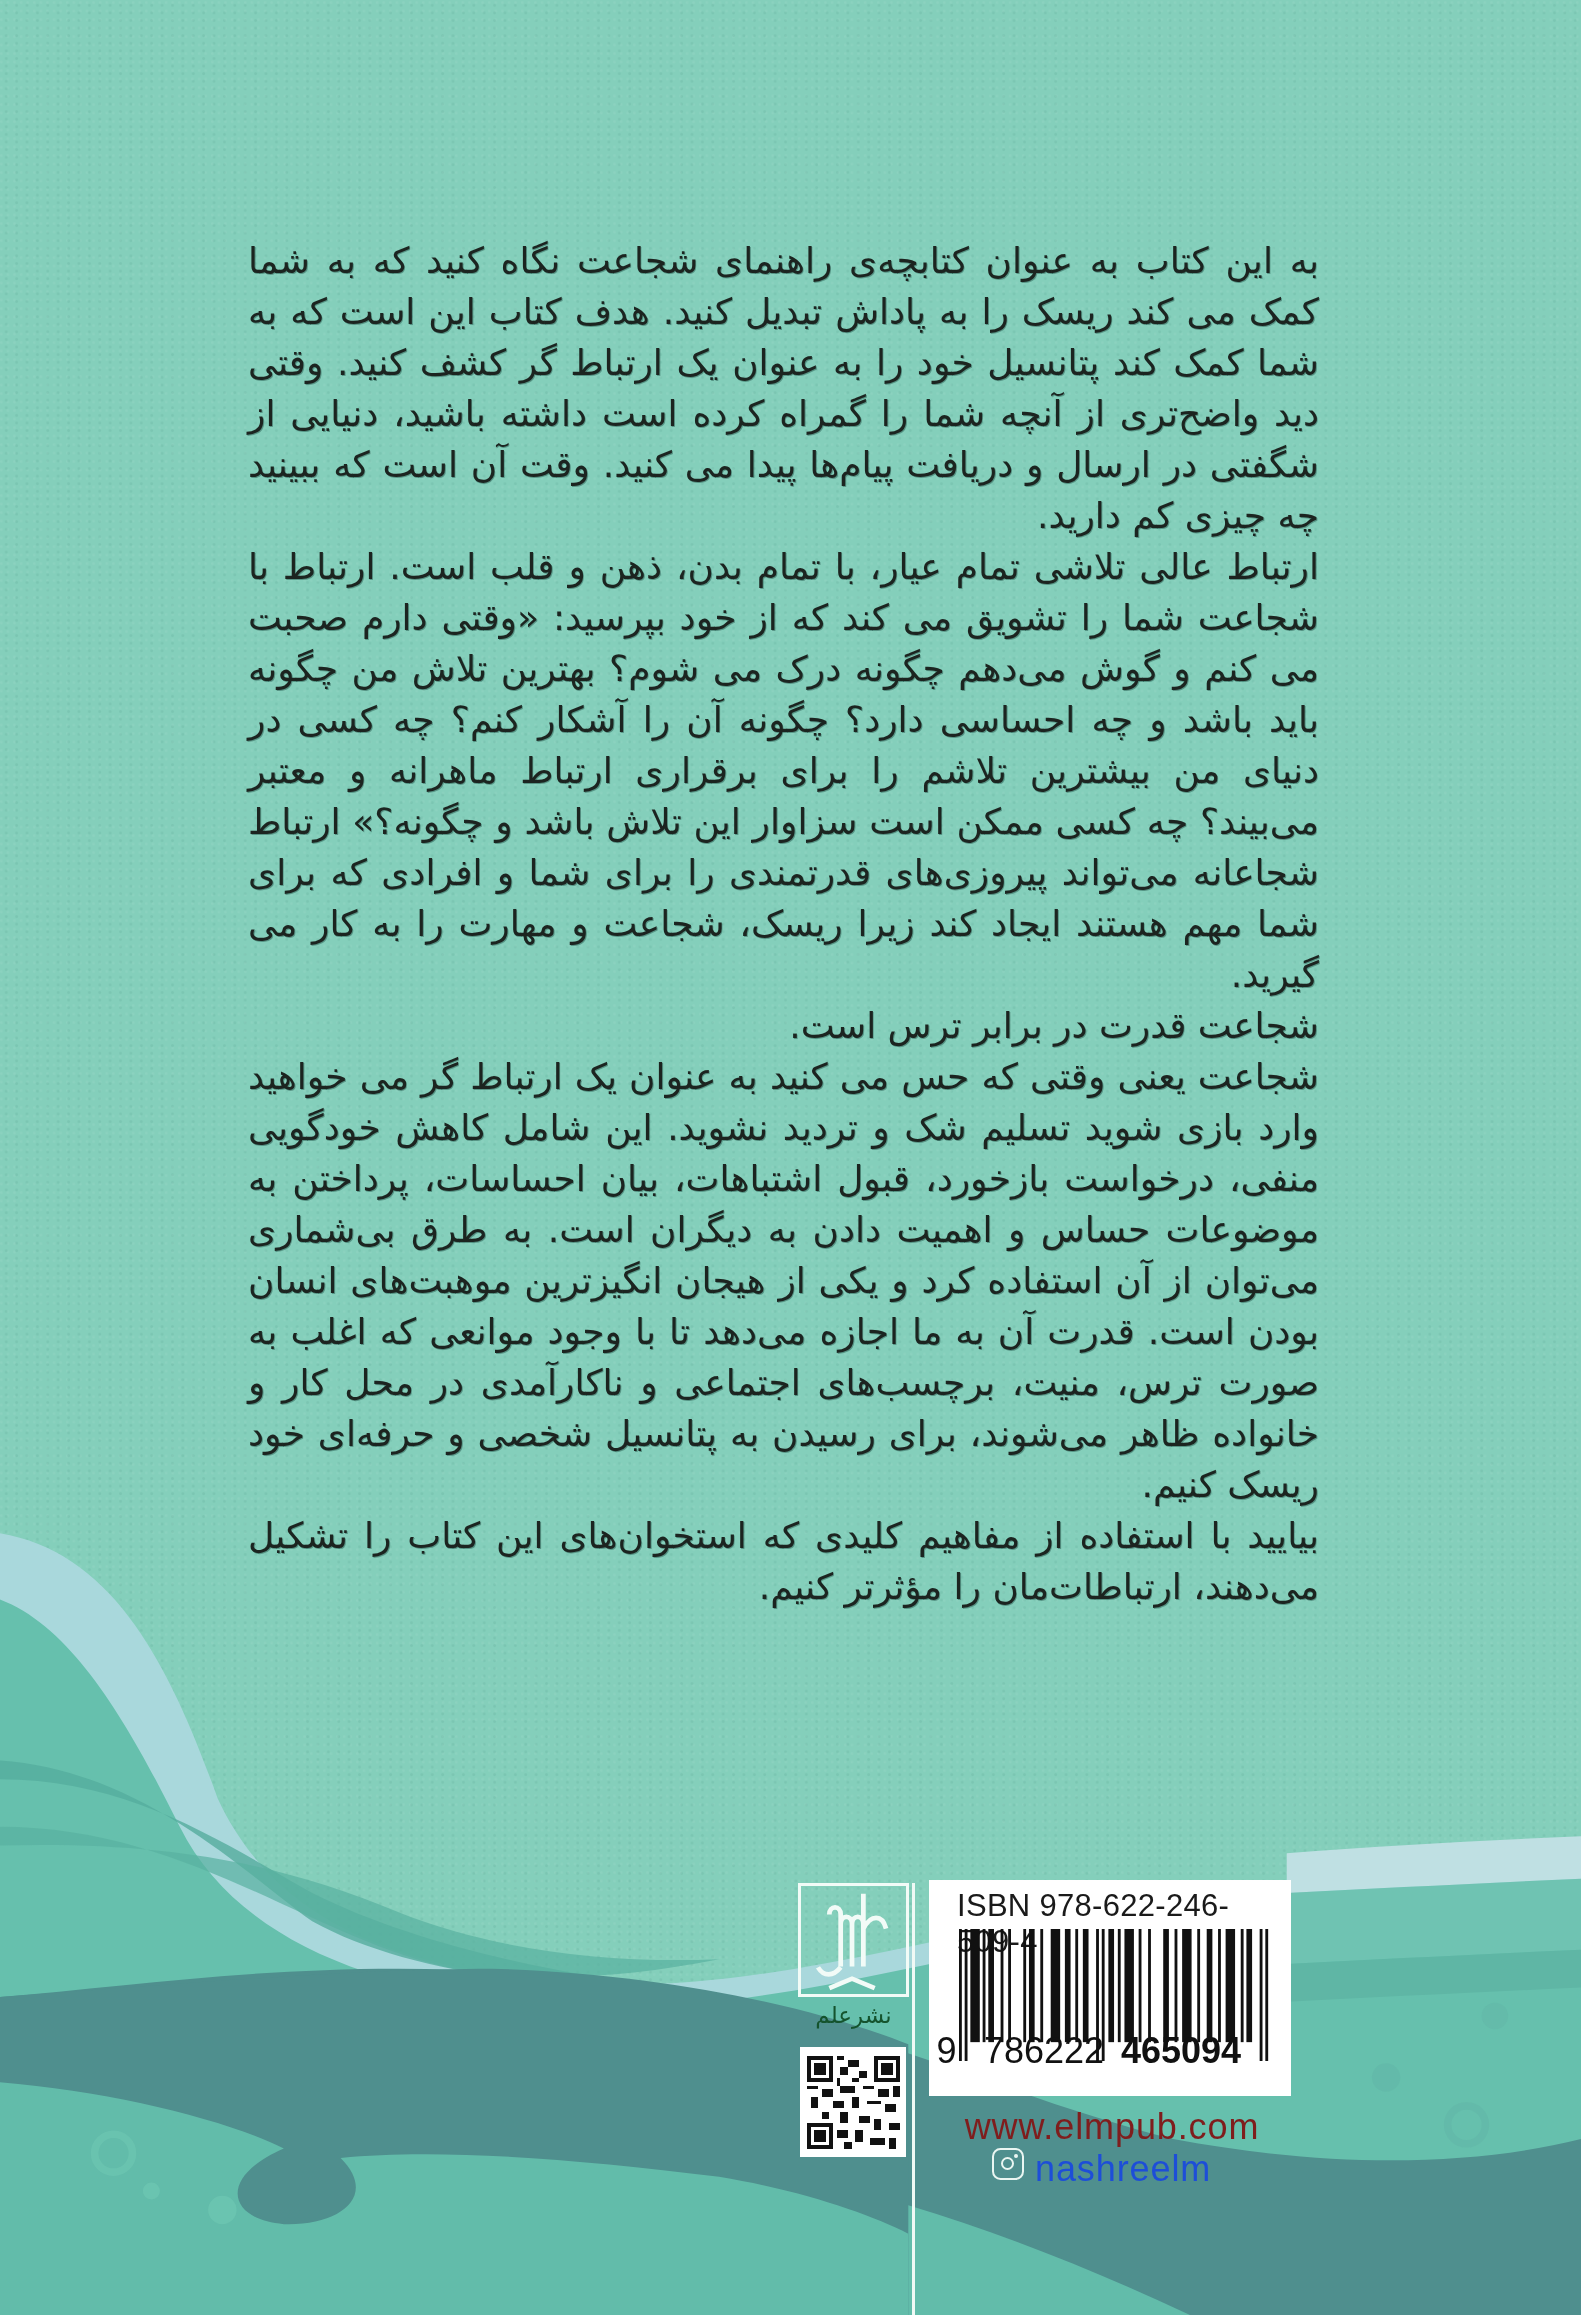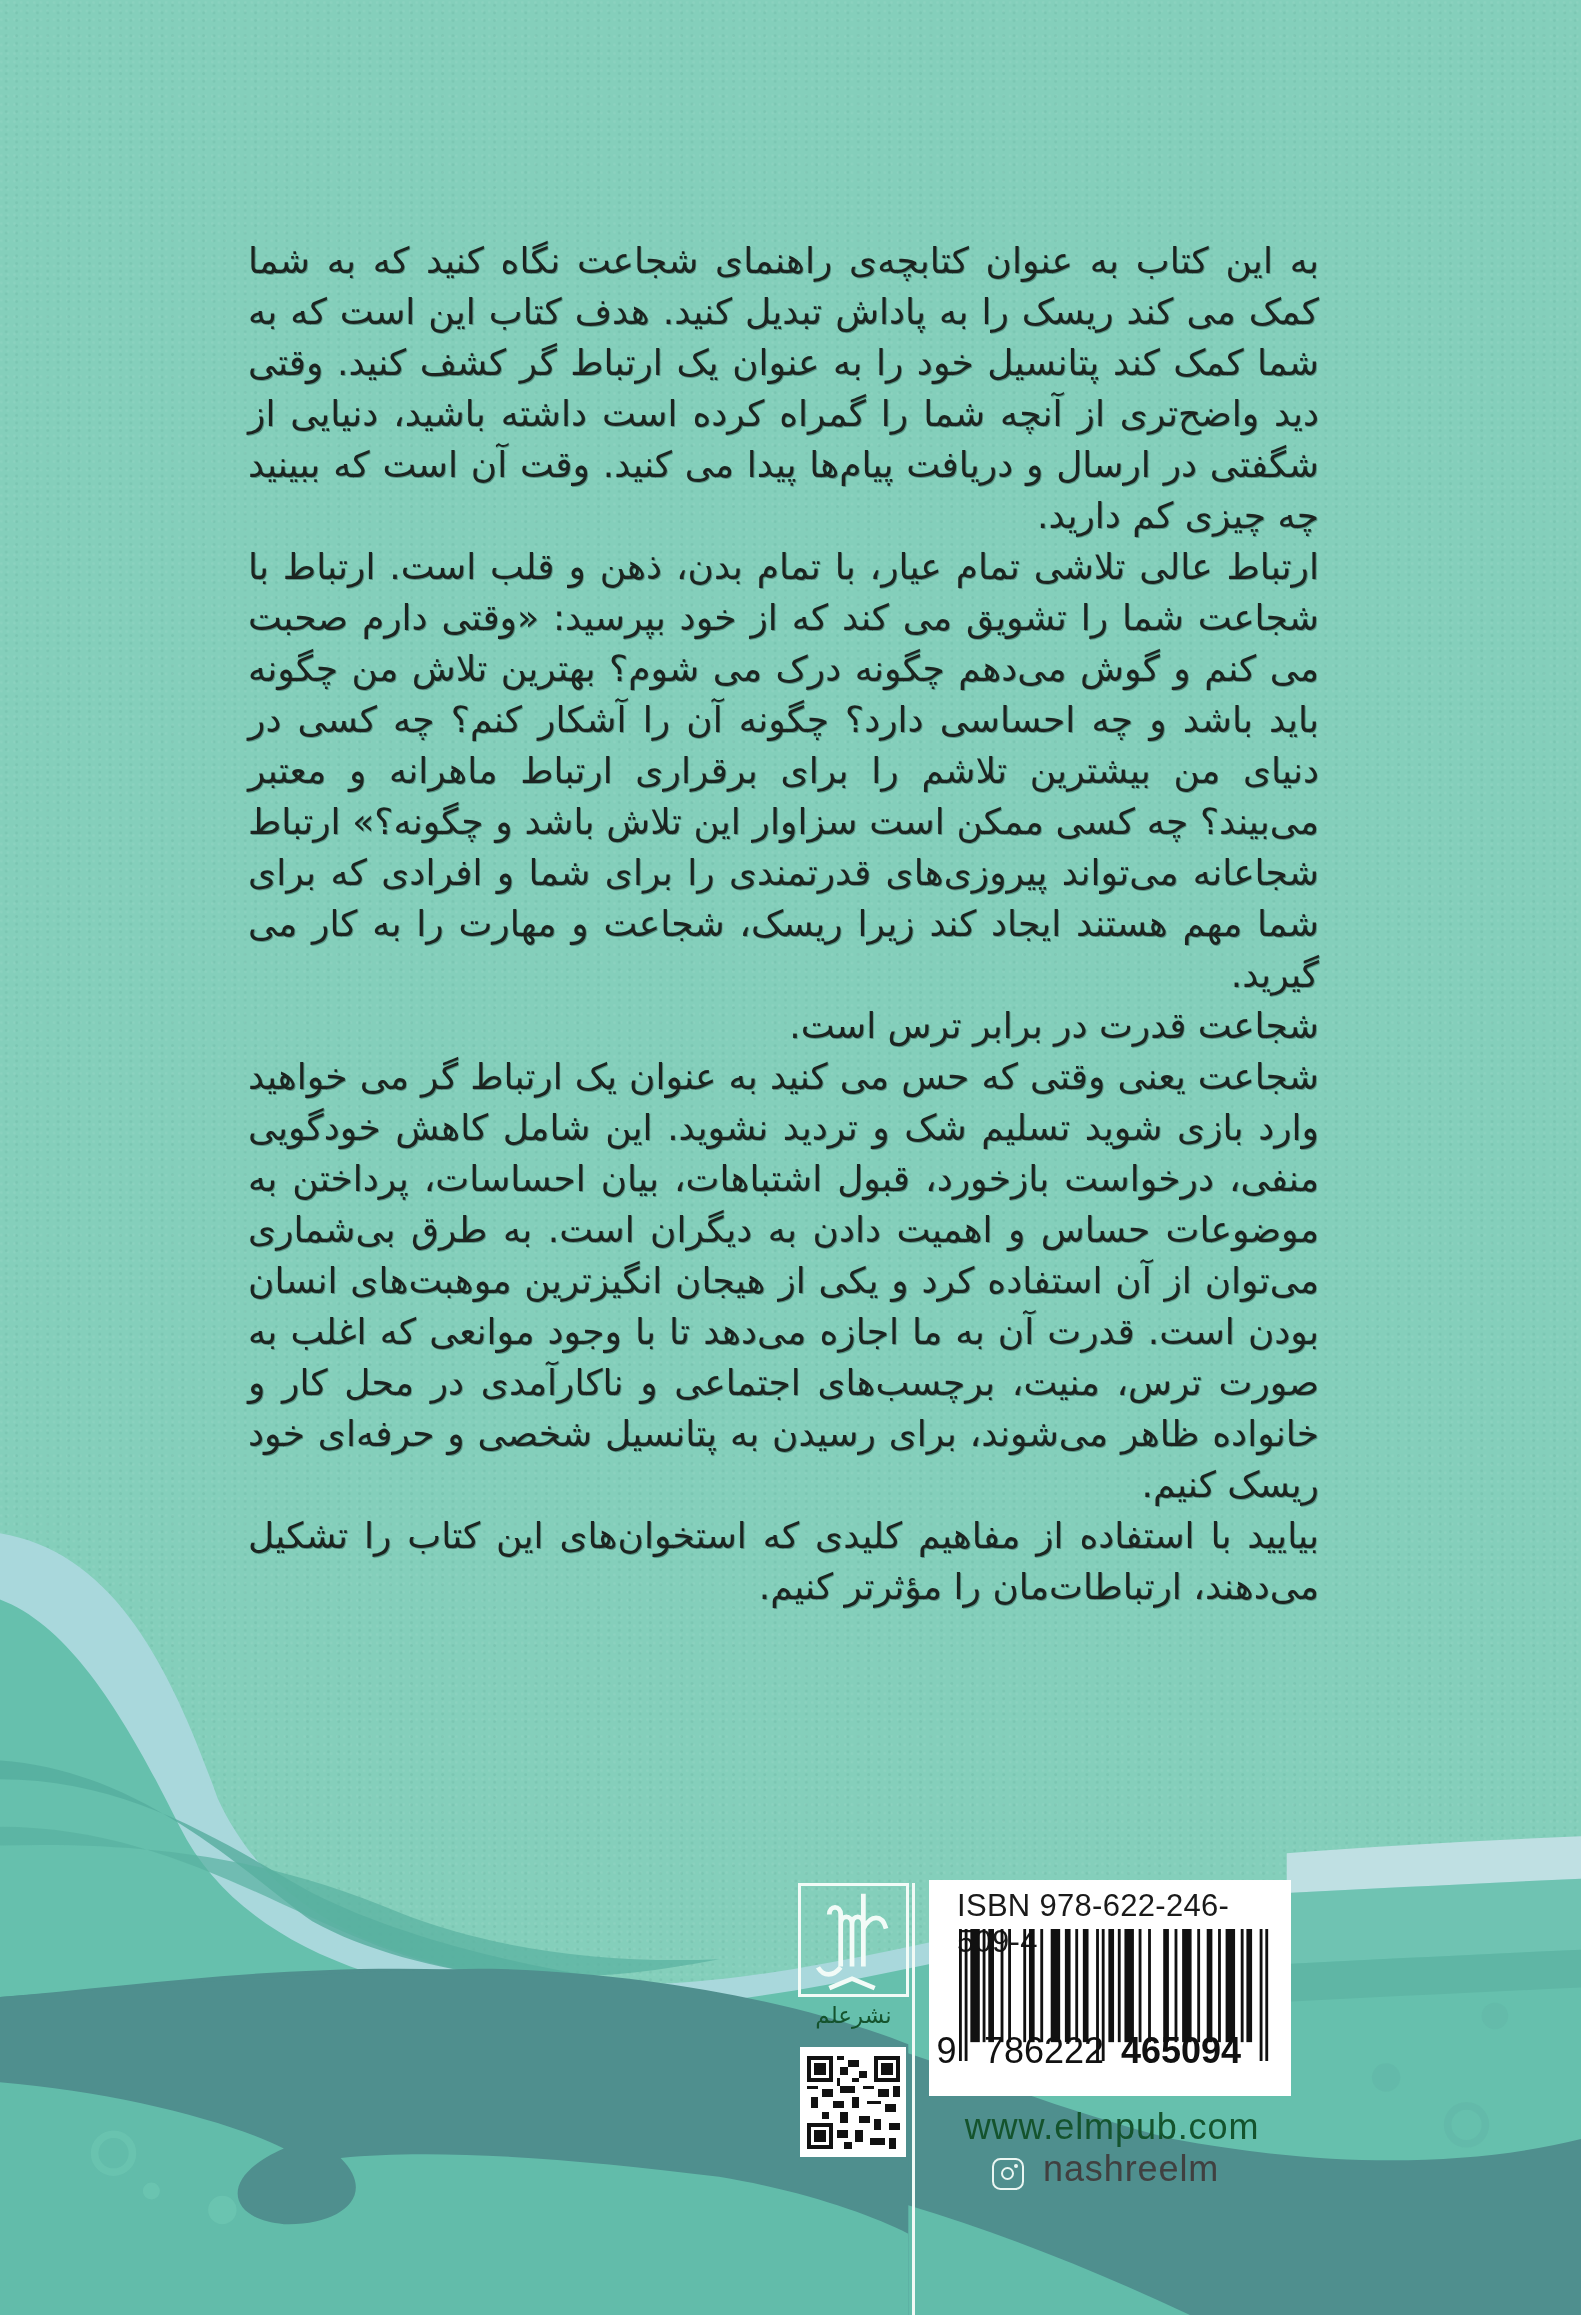--- a/index.html
+++ b/index.html
@@ -42,7 +42,7 @@
   .isbn { position:absolute; left:28px; top:7.6px; font-family:"Liberation Sans", sans-serif; font-size:31px; color:#1a1a1a; letter-spacing:0.3px; }
   .bars { position:absolute; left:30px; top:49px; width:312px; height:132px; }
   .digits { position:absolute; top:150px; font-family:"Liberation Sans", sans-serif; font-size:36px; color:#111; }
-  .site { position:absolute; left:937px; top:2106px; width:350px; text-align:center; color:#14532d; font-family:"Liberation Sans", sans-serif; font-size:36px; letter-spacing:0.9px; }
+  .site { position:absolute; left:937px; top:2106px; width:350px; text-align:center; color:#7f1d1d; font-family:"Liberation Sans", sans-serif; font-size:36px; letter-spacing:0.9px; }
   .insta { position:absolute; left:992px; top:2148px; color:#404040; font-family:"Liberation Sans", sans-serif; font-size:36px; letter-spacing:0.9px; display:flex; align-items:flex-end; gap:19px; }
   .insta-icon { width:32px; height:32px; border:2.8px solid #eaf6f2; border-radius:8.5px; box-sizing:border-box; position:relative; }
   .insta-icon::before { content:""; position:absolute; left:6.6px; top:6.6px; width:13.2px; height:13.2px; border:2.8px solid #eaf6f2; border-radius:50%; box-sizing:border-box; }

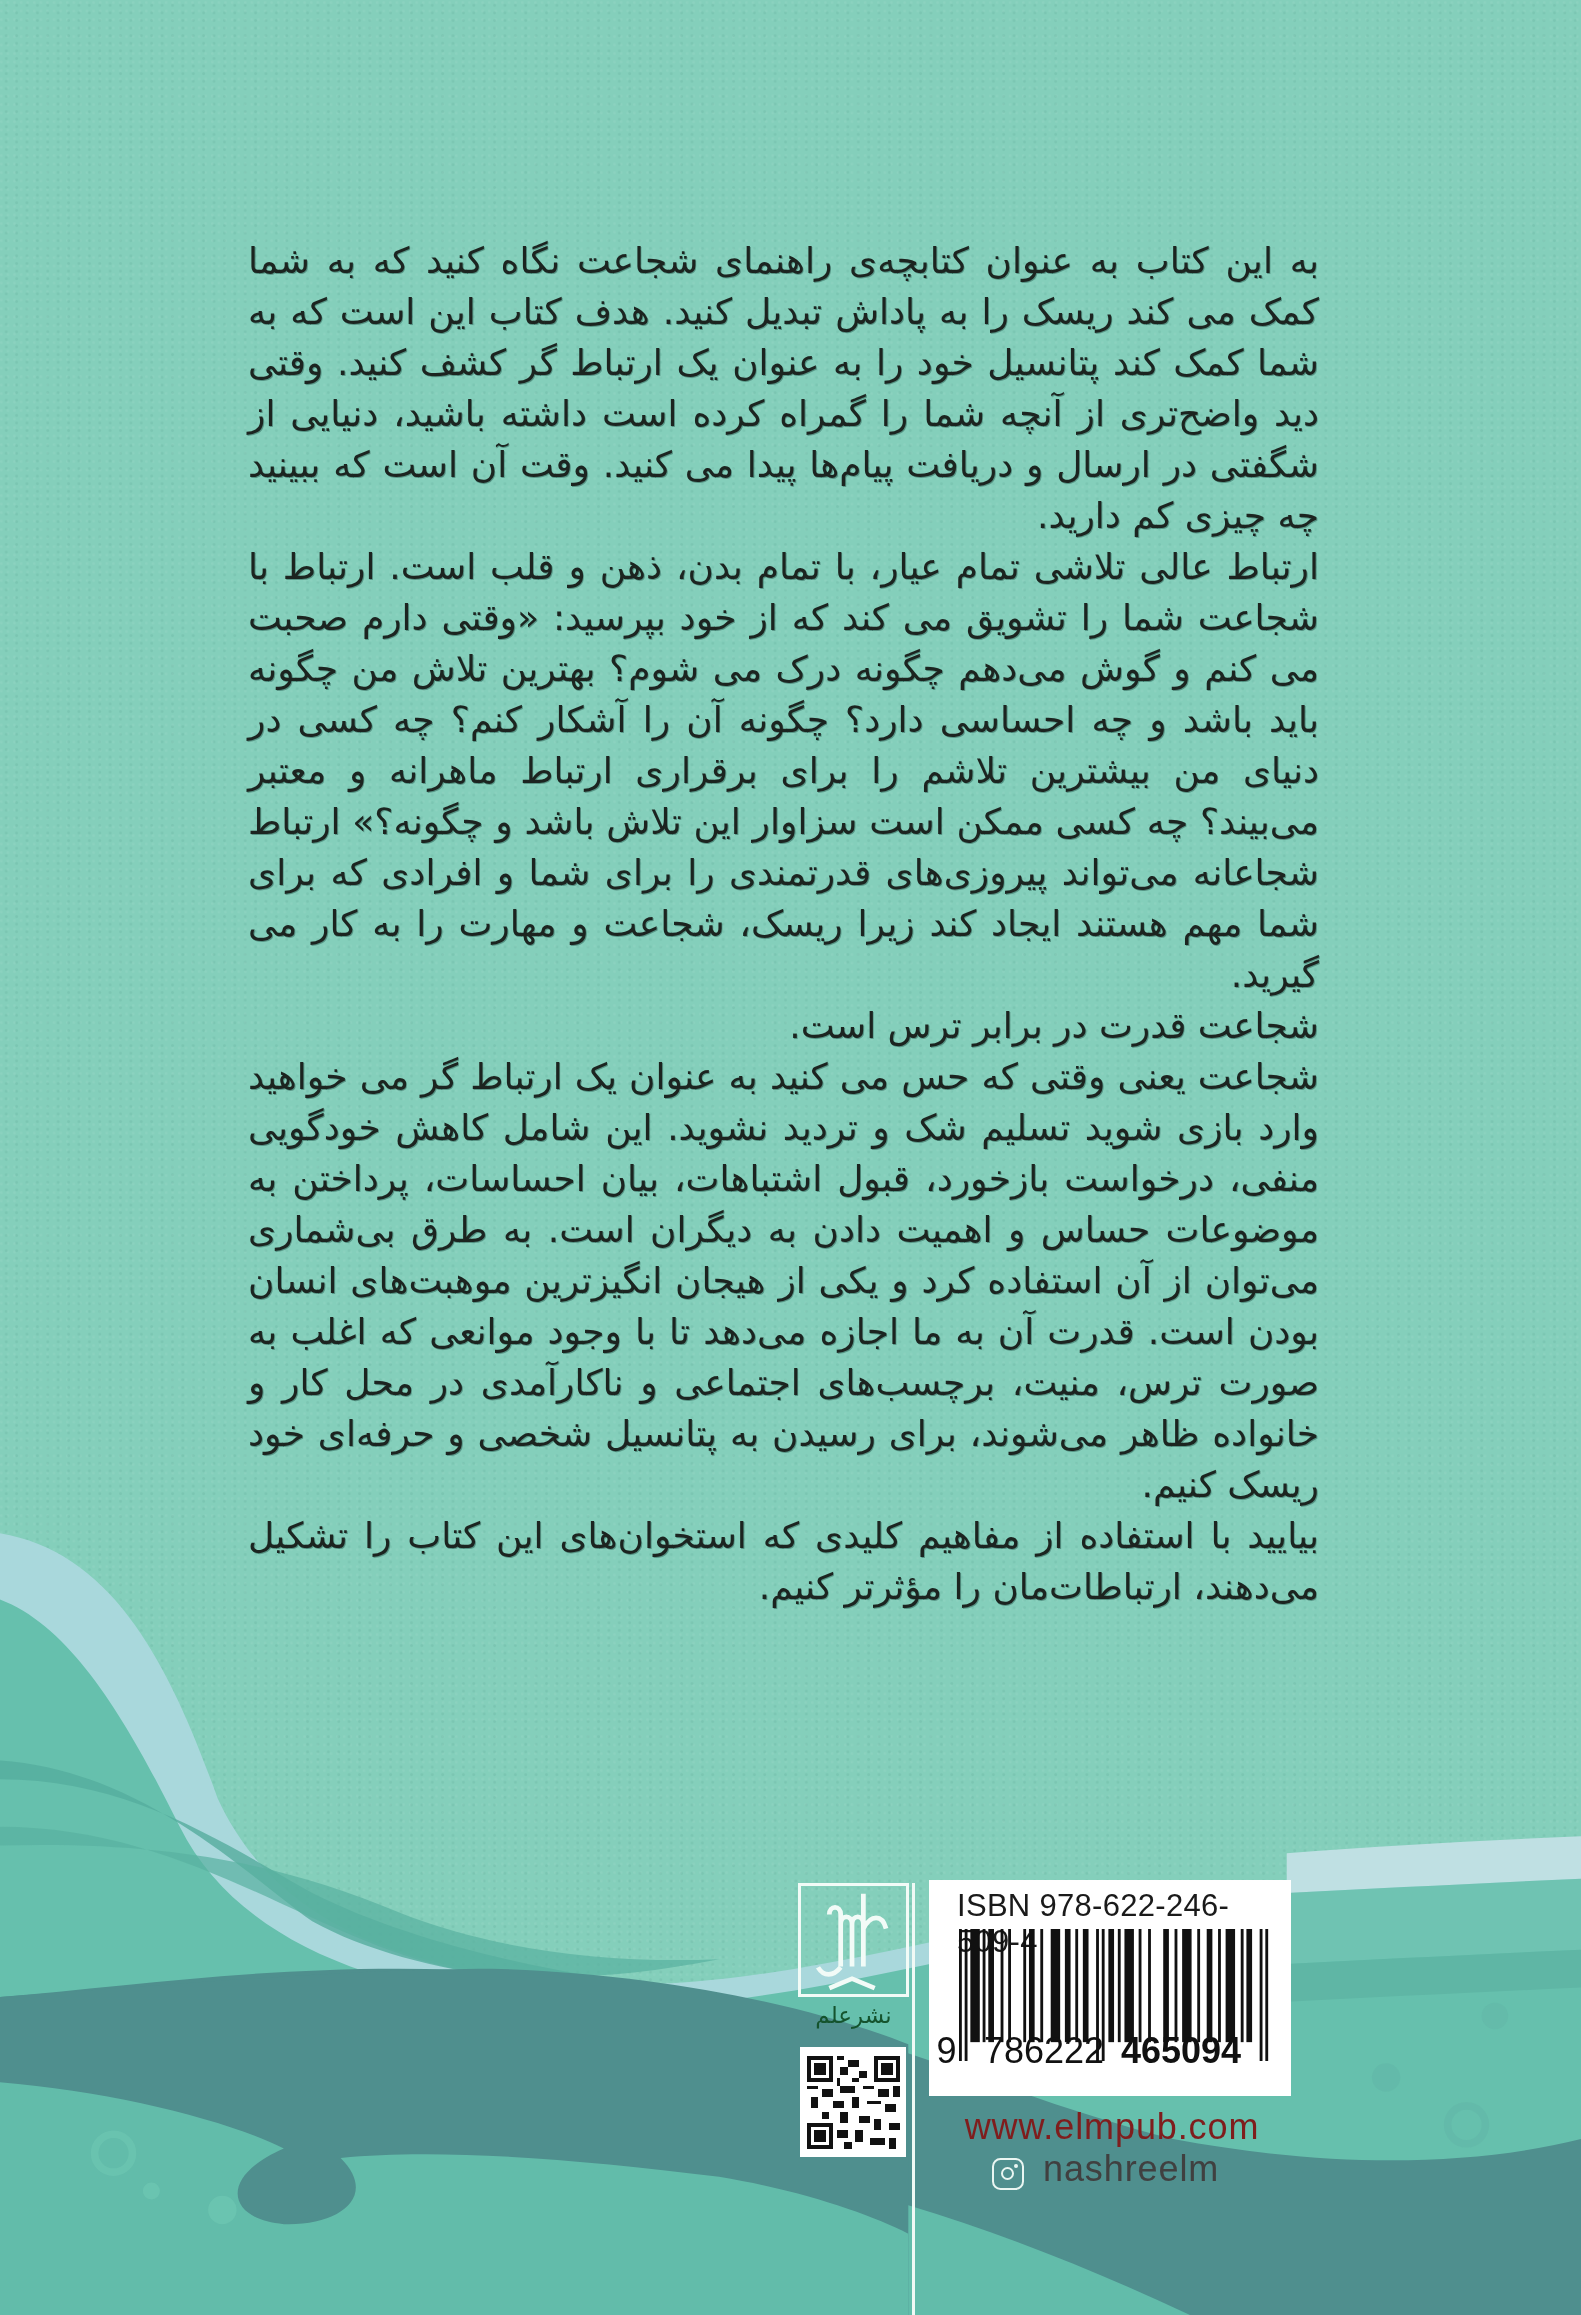--- a/index.html
+++ b/index.html
@@ -43,7 +43,7 @@
   .bars { position:absolute; left:30px; top:49px; width:312px; height:132px; }
   .digits { position:absolute; top:150px; font-family:"Liberation Sans", sans-serif; font-size:36px; color:#111; }
   .site { position:absolute; left:937px; top:2106px; width:350px; text-align:center; color:#7f1d1d; font-family:"Liberation Sans", sans-serif; font-size:36px; letter-spacing:0.9px; }
-  .insta { position:absolute; left:992px; top:2148px; color:#404040; font-family:"Liberation Sans", sans-serif; font-size:36px; letter-spacing:0.9px; display:flex; align-items:flex-end; gap:19px; }
+  .insta { position:absolute; left:992px; top:2148px; color:#1d4ed8; font-family:"Liberation Sans", sans-serif; font-size:36px; letter-spacing:0.9px; display:flex; align-items:flex-start; gap:11px; }
   .insta-icon { width:32px; height:32px; border:2.8px solid #eaf6f2; border-radius:8.5px; box-sizing:border-box; position:relative; }
   .insta-icon::before { content:""; position:absolute; left:6.6px; top:6.6px; width:13.2px; height:13.2px; border:2.8px solid #eaf6f2; border-radius:50%; box-sizing:border-box; }
   .insta-icon::after { content:""; position:absolute; right:3.8px; top:3.8px; width:3.8px; height:3.8px; background:#eaf6f2; border-radius:50%; }

